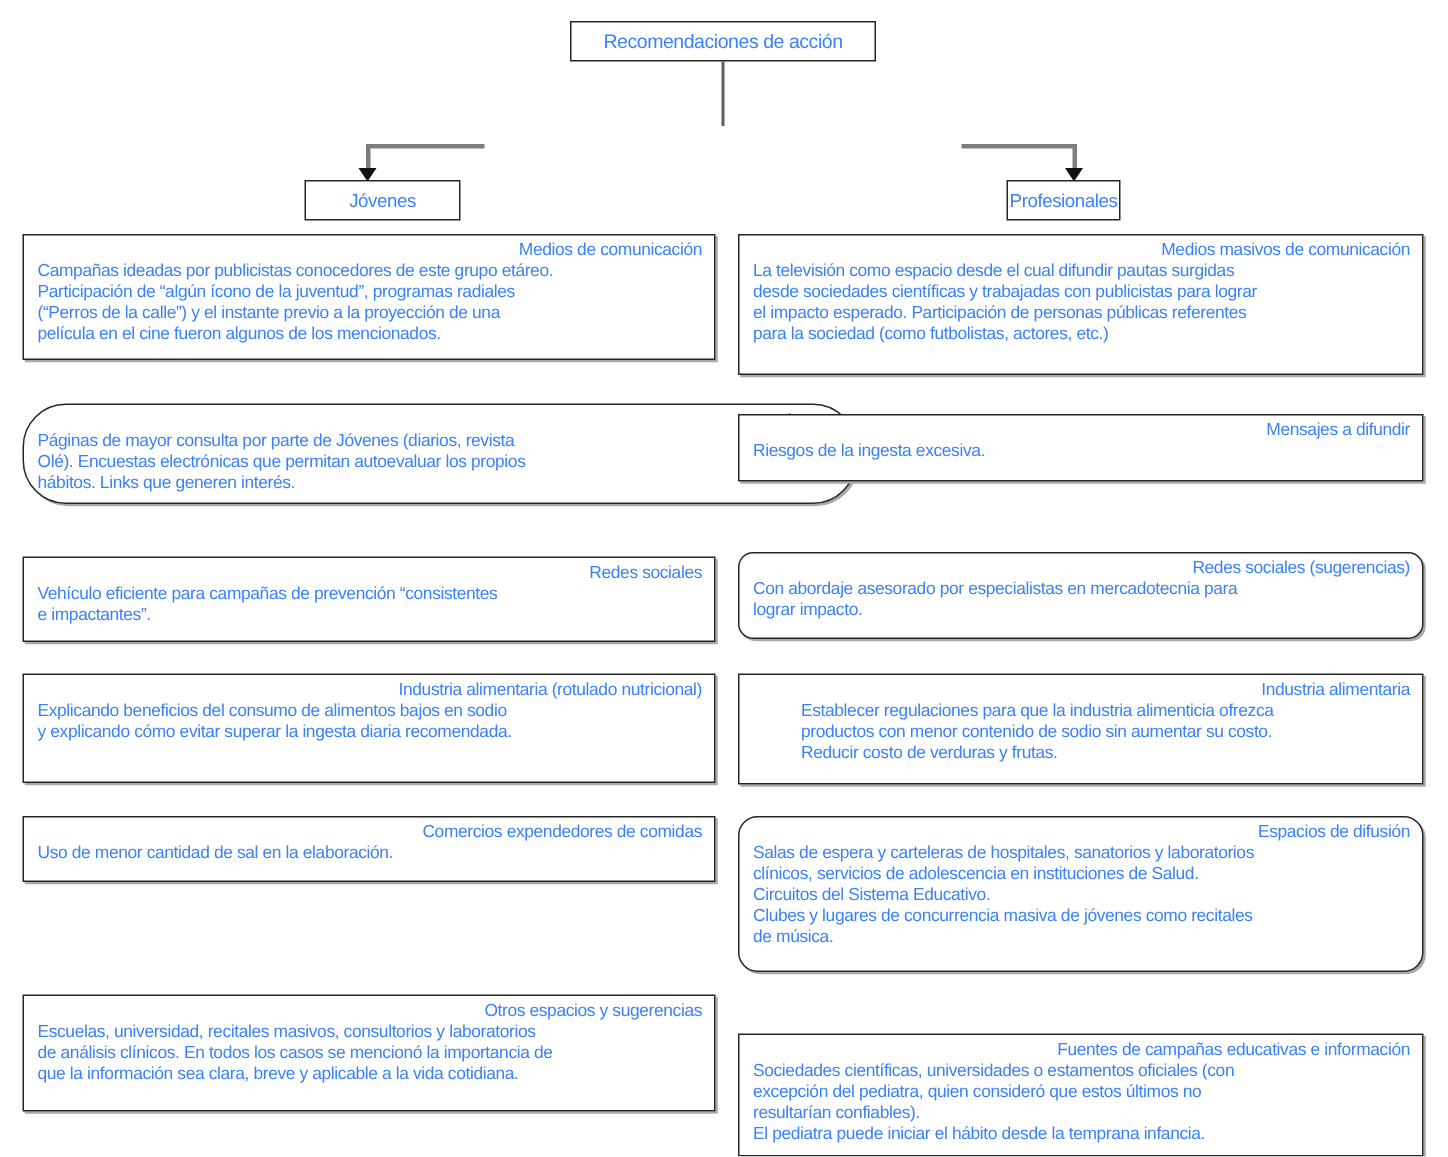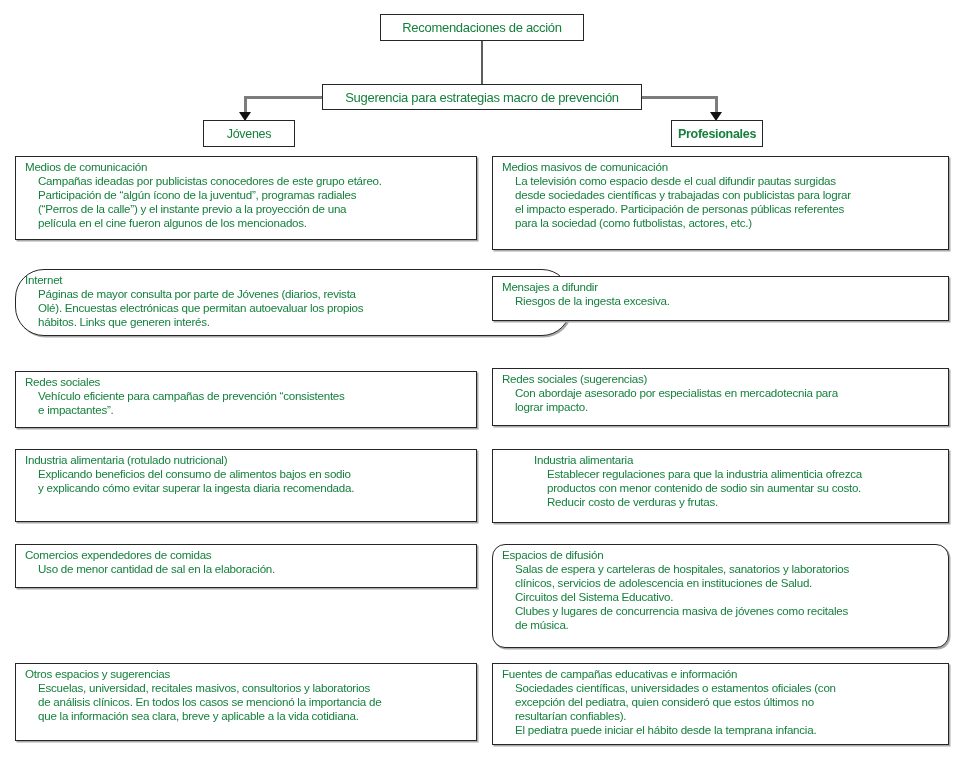--- a/index.html
+++ b/index.html
@@ -5,7 +5,7 @@
   html,body{margin:0;padding:0;background:#ffffff;}
   .canvas{
     position:relative;width:965px;height:771px;background:#ffffff;
-    font-family:"Liberation Sans","DejaVu Sans",sans-serif;color:#15803d;
+    font-family:"Liberation Sans","DejaVu Sans",sans-serif;color:#3b82f6;
     overflow:hidden;
   }
   

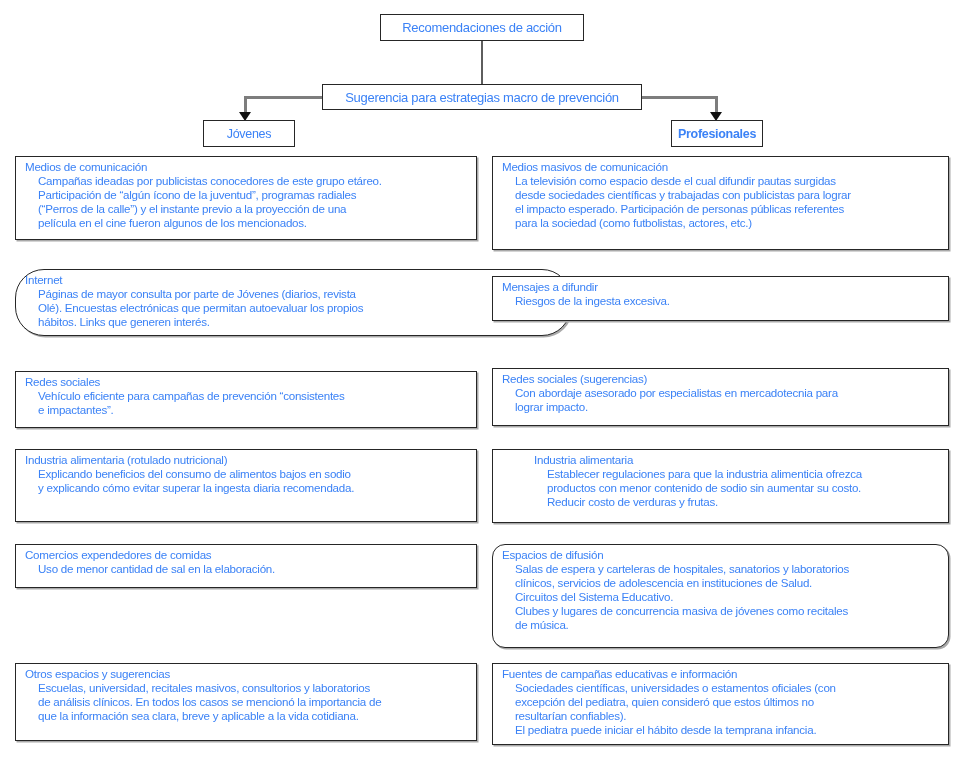--- a/index.html
+++ b/index.html
@@ -71,9 +71,6 @@
 
   <div class="hbox" id="rootBox">
     <span>Recomendaciones de acción</span>
-  </div>
-  <div class="hbox" id="strategyBox">
-    <span>Sugerencia para estrategias macro de prevención</span>
   </div>
   <div class="hbox" id="jovenBox">
     <span>Jóvenes</span>

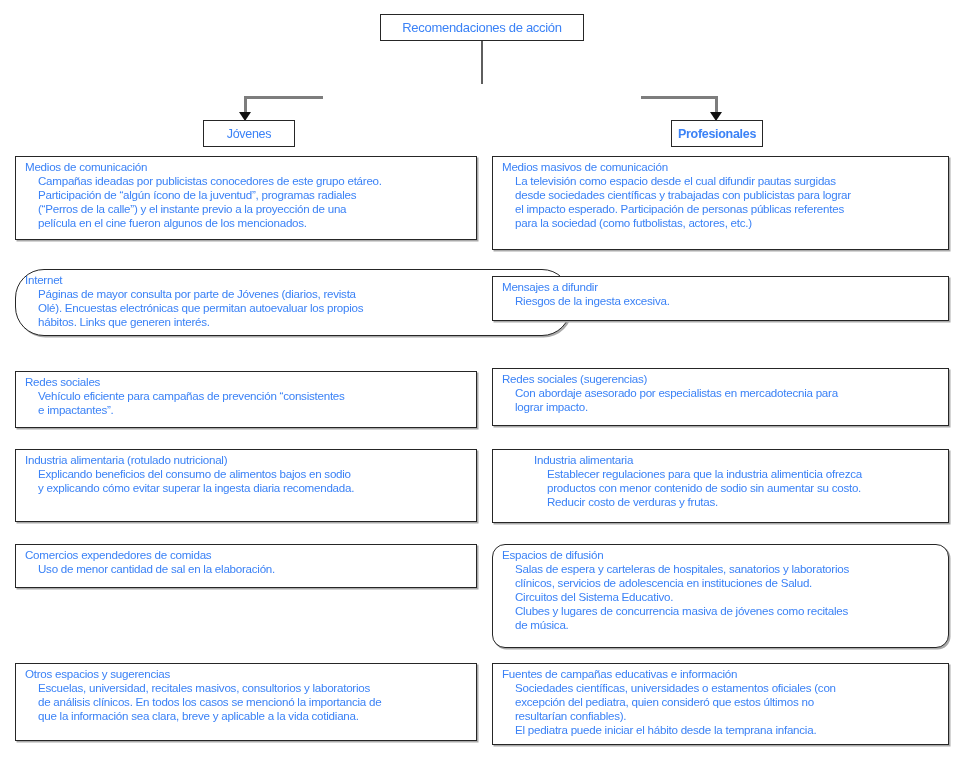--- a/index.html
+++ b/index.html
@@ -32,7 +32,7 @@
   
   #rootBox{left:380px;top:14px;width:204px;height:27px;}
   #strategyBox{left:322px;top:84px;width:320px;height:26px;}
-  #jovenBox{left:203px;top:120px;width:92px;height:27px;font-size:12.5px;}
+  #jovenBox{left:203px;top:120px;width:104px;height:27px;font-size:12.5px;}
   #profBox{left:671px;top:120px;width:92px;height:27px;font-size:12.5px;font-weight:bold;}
   #vline1{left:481px;top:41px;width:2px;height:43px;background:#5e5e5e;}
   #hlineL{left:245px;top:96px;width:78px;height:2.5px;}

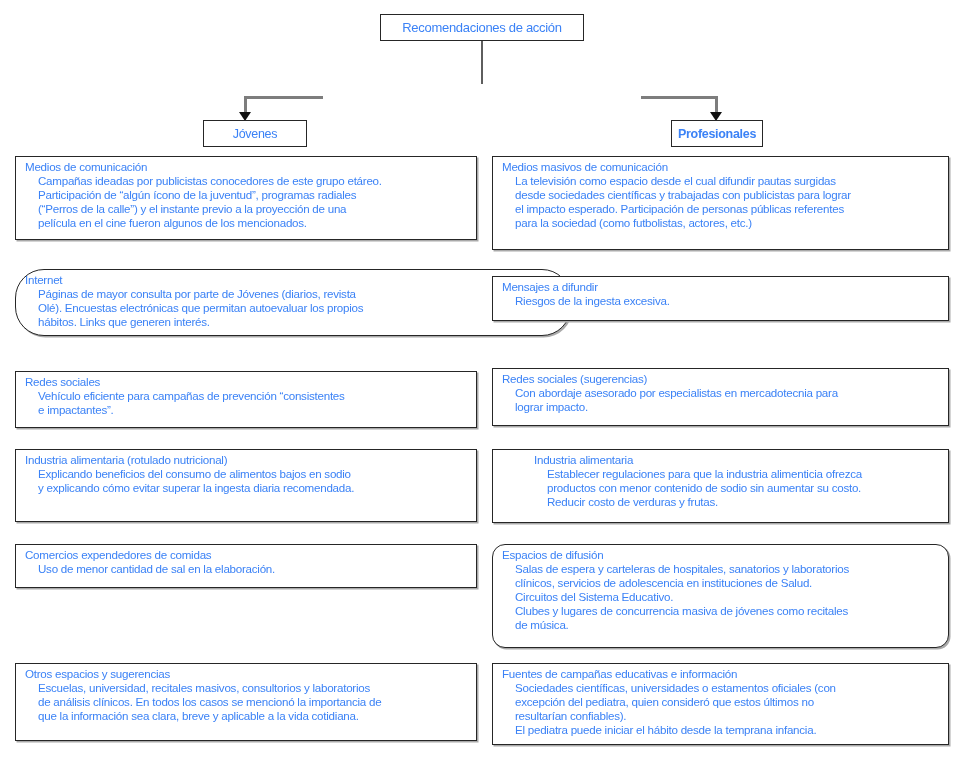--- a/index.html
+++ b/index.html
@@ -33,7 +33,7 @@
   #rootBox{left:380px;top:14px;width:204px;height:27px;}
   #strategyBox{left:322px;top:84px;width:320px;height:26px;}
   #jovenBox{left:203px;top:120px;width:104px;height:27px;font-size:12.5px;}
-  #profBox{left:671px;top:120px;width:92px;height:27px;font-size:12.5px;font-weight:bold;}
+  #profBox{left:671px;top:120px;width:76px;height:27px;font-size:12.5px;}
   #vline1{left:481px;top:41px;width:2px;height:43px;background:#5e5e5e;}
   #hlineL{left:245px;top:96px;width:78px;height:2.5px;}
   #hlineR{left:641px;top:96px;width:77px;height:2.5px;}

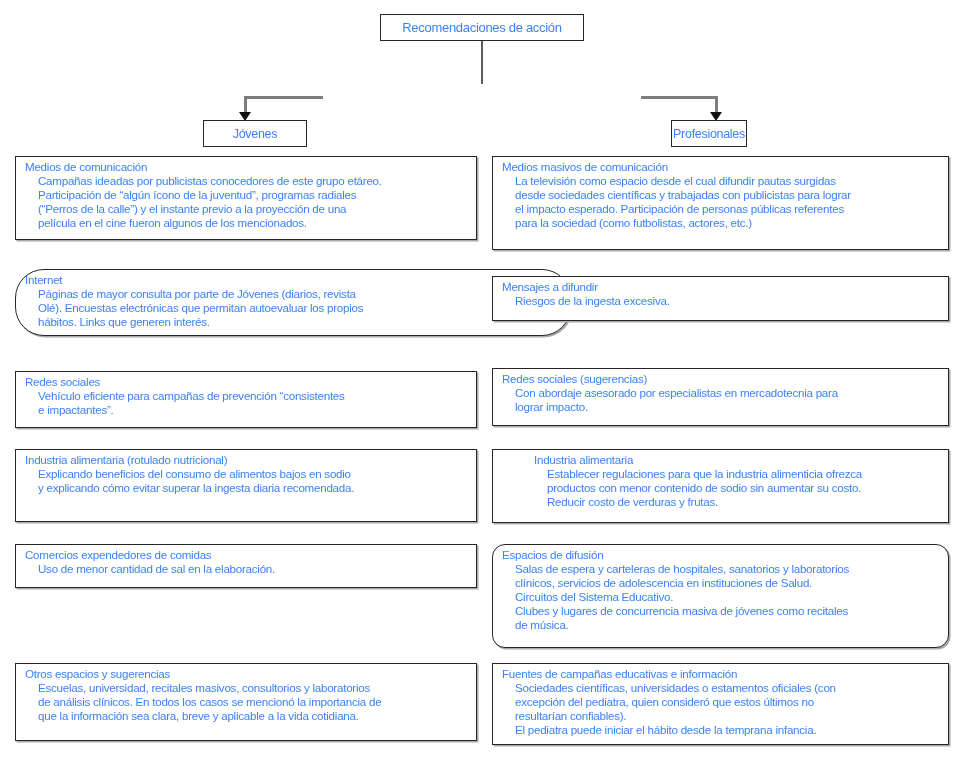--- a/index.html
+++ b/index.html
@@ -20,7 +20,7 @@
     border:1.5px solid #262626;box-shadow:1.5px 1.5px 0 #a9a9a9;
     padding:3px 8px 3px 9px;z-index:2;
   }
-  .node .t{font-size:11.6px;line-height:14px;letter-spacing:-0.25px;}
+  .node .t{font-size:11.6px;line-height:14px;letter-spacing:-0.25px;text-align:right;}
   .node .p{font-size:11.6px;line-height:14px;letter-spacing:-0.25px;white-space:pre-line;margin-left:13px;}
   
   .cline{position:absolute;background:#7d7d7d;z-index:1;}

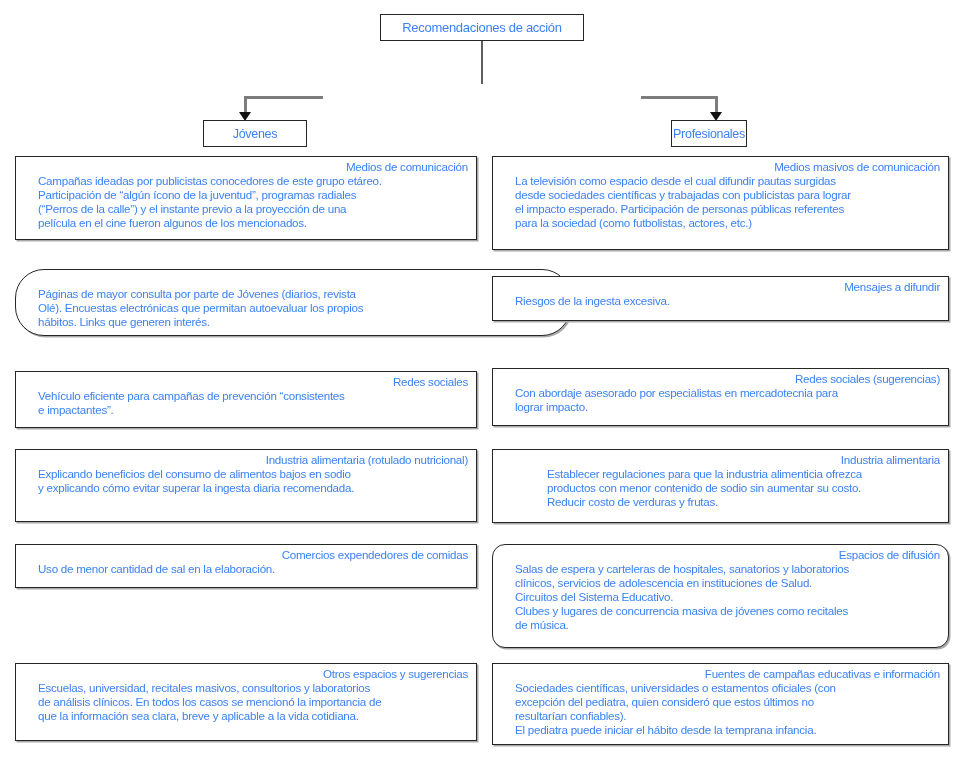--- a/index.html
+++ b/index.html
@@ -21,7 +21,7 @@
     padding:3px 8px 3px 9px;z-index:2;
   }
   .node .t{font-size:11.6px;line-height:14px;letter-spacing:-0.25px;text-align:right;}
-  .node .p{font-size:11.6px;line-height:14px;letter-spacing:-0.25px;white-space:pre-line;margin-left:13px;}
+  .node .p{font-size:11.6px;line-height:14px;letter-spacing:-0.25px;white-space:pre-line;}
   
   .cline{position:absolute;background:#7d7d7d;z-index:1;}
   .varrow{

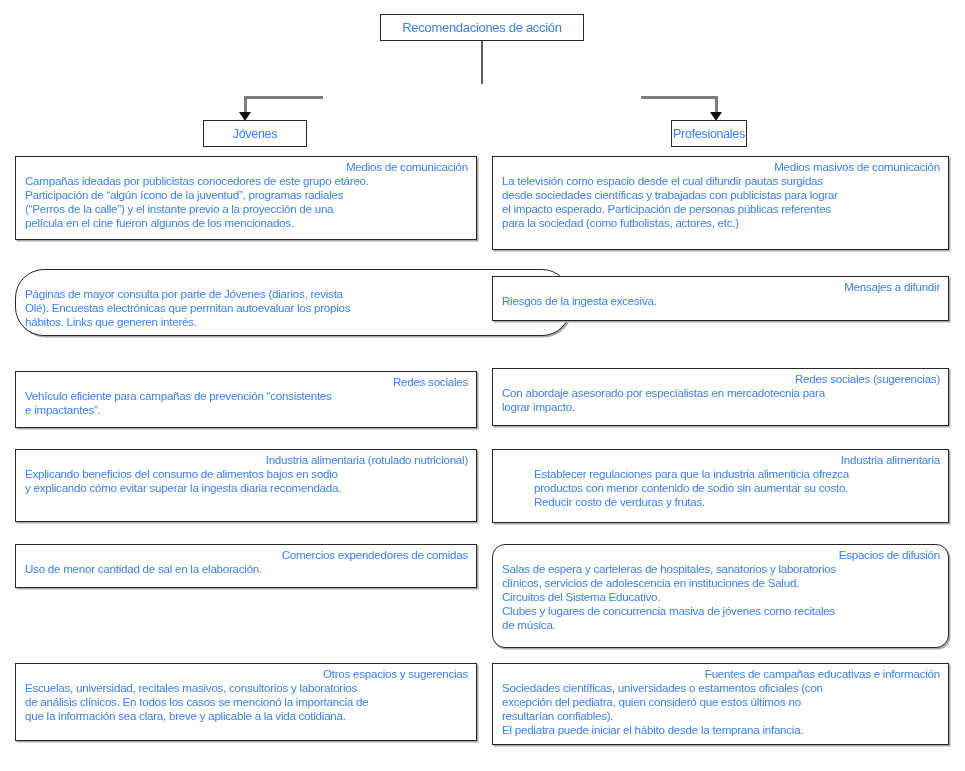--- a/index.html
+++ b/index.html
@@ -51,7 +51,7 @@
 
   #R1{left:492px;top:156px;width:457px;height:94px;}
   #R2{left:492px;top:276px;width:457px;height:45px;}
-  #R3{left:492px;top:368px;width:457px;height:58px;}
+  #R3{left:492px;top:368px;width:457px;height:58px;border-radius:10px;}
   #R4{left:492px;top:449px;width:457px;height:74px;padding-left:41px;}
   #R5{left:492px;top:544px;width:457px;height:104px;border-radius:13px;}
   #R6{left:492px;top:663px;width:457px;height:82px;}

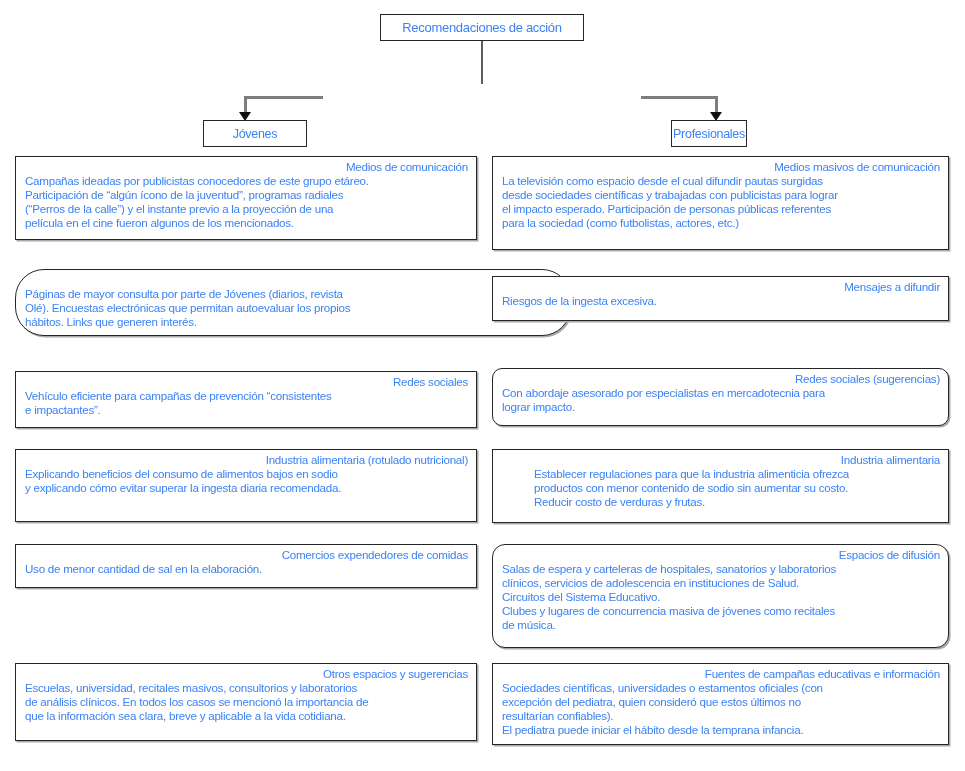--- a/index.html
+++ b/index.html
@@ -54,7 +54,7 @@
   #R3{left:492px;top:368px;width:457px;height:58px;border-radius:10px;}
   #R4{left:492px;top:449px;width:457px;height:74px;padding-left:41px;}
   #R5{left:492px;top:544px;width:457px;height:104px;border-radius:13px;}
-  #R6{left:492px;top:663px;width:457px;height:82px;}
+  #R6{left:492px;top:689px;width:457px;height:82px;}
 </style>
 </head>
 <body>

